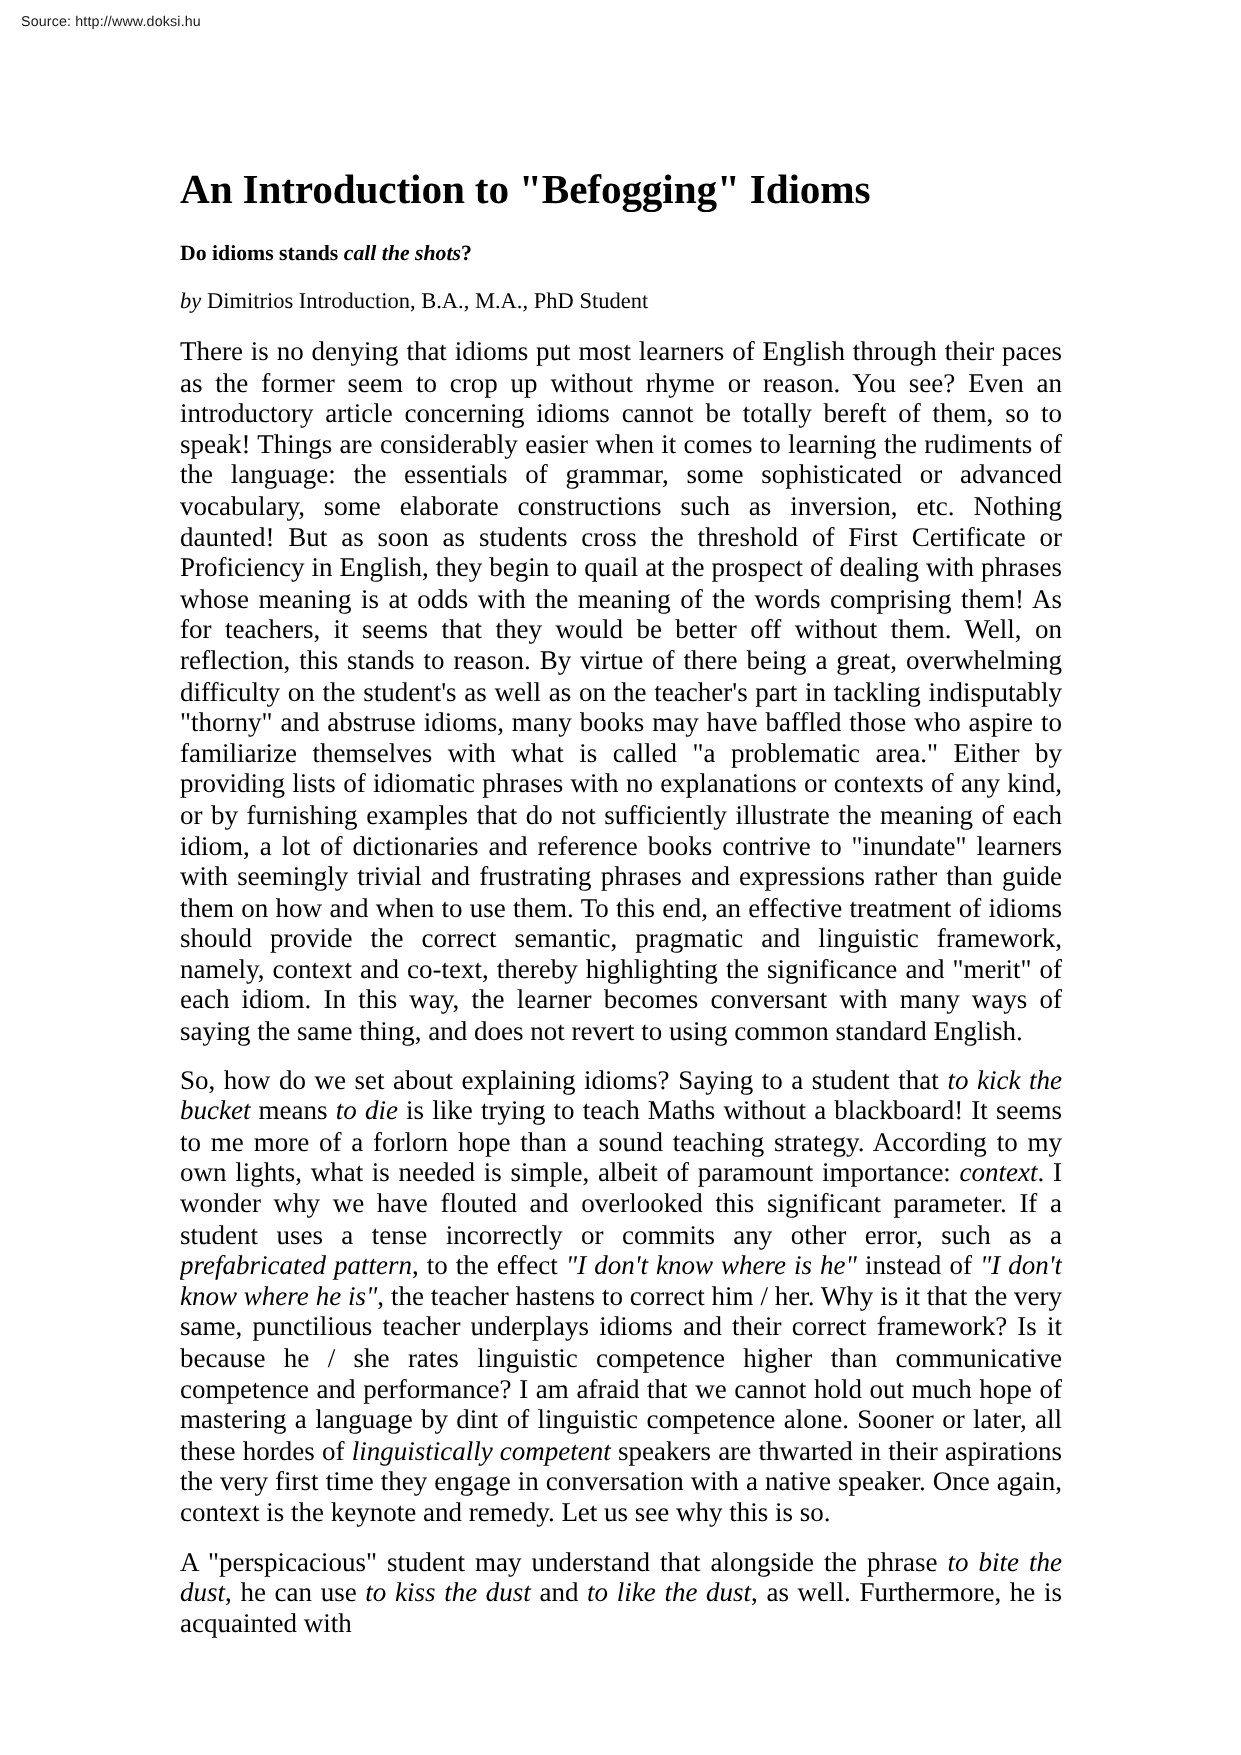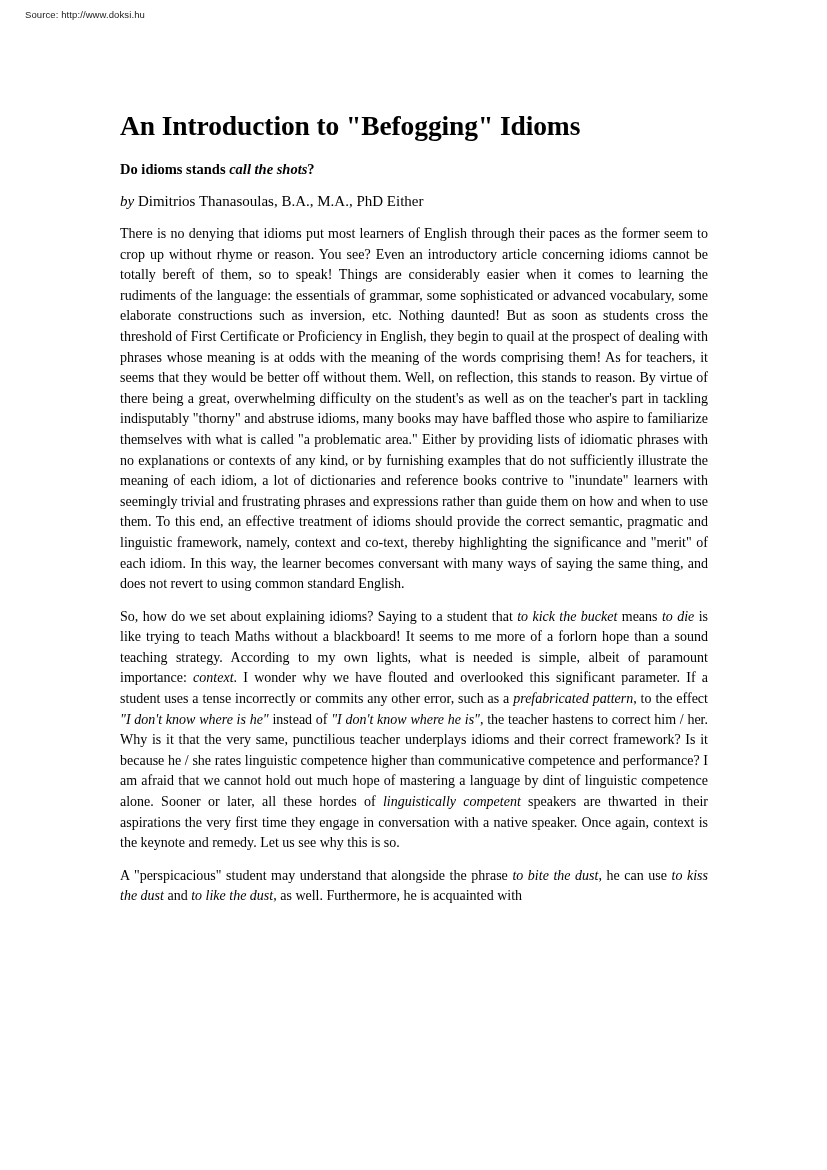--- a/index.html
+++ b/index.html
@@ -20,7 +20,7 @@
   
   .source-header {
     position: absolute;
-    left: 25px;
+    left: 14px;
     top: 9px;
     font-family: "Liberation Sans", "DejaVu Sans", sans-serif;
     font-size: 9.5px;

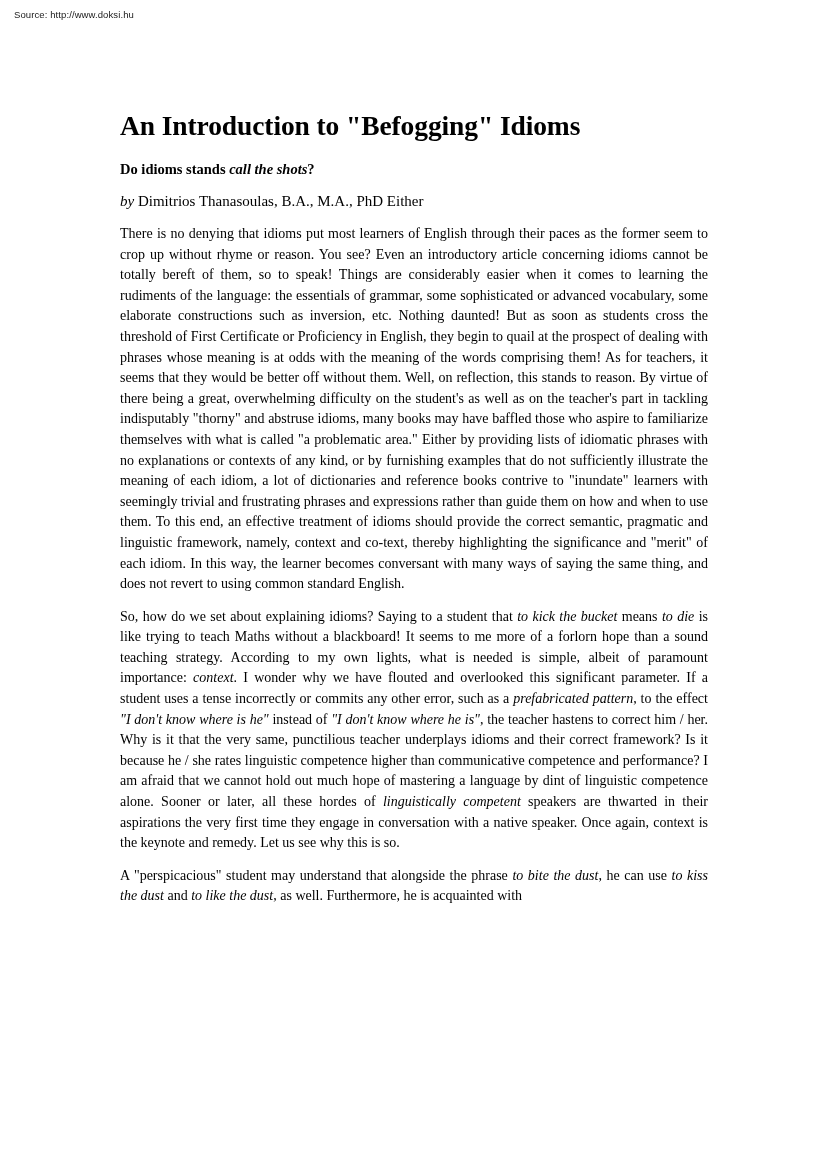--- a/index.html
+++ b/index.html
@@ -121,7 +121,7 @@
   </p>
 
   <p class="doc-byline">
-    <span class="it">by</span><span> Dimitrios Thanasoulas, B.A., M.A., PhD Either</span>
+    <span class="it">by</span><span> Dimitrios Introduction, B.A., M.A., PhD Student</span>
   </p>
 
   <div class="body-flow clip-guard">

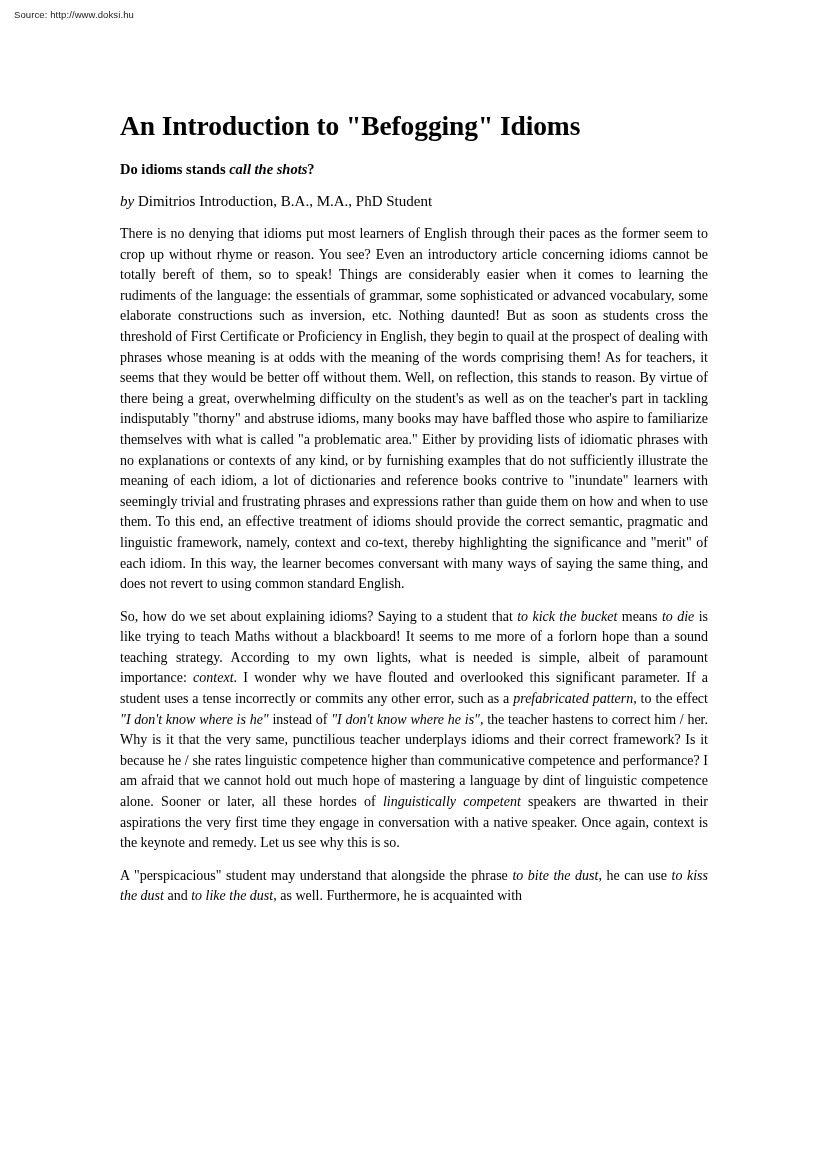--- a/index.html
+++ b/index.html
@@ -88,7 +88,7 @@
 
   p.para {
     margin: 0 0 12px 0;
-    font-size: 14px;
+    font-size: 18px;
     line-height: 20.6px;
     text-align: justify;
     text-justify: inter-word;

